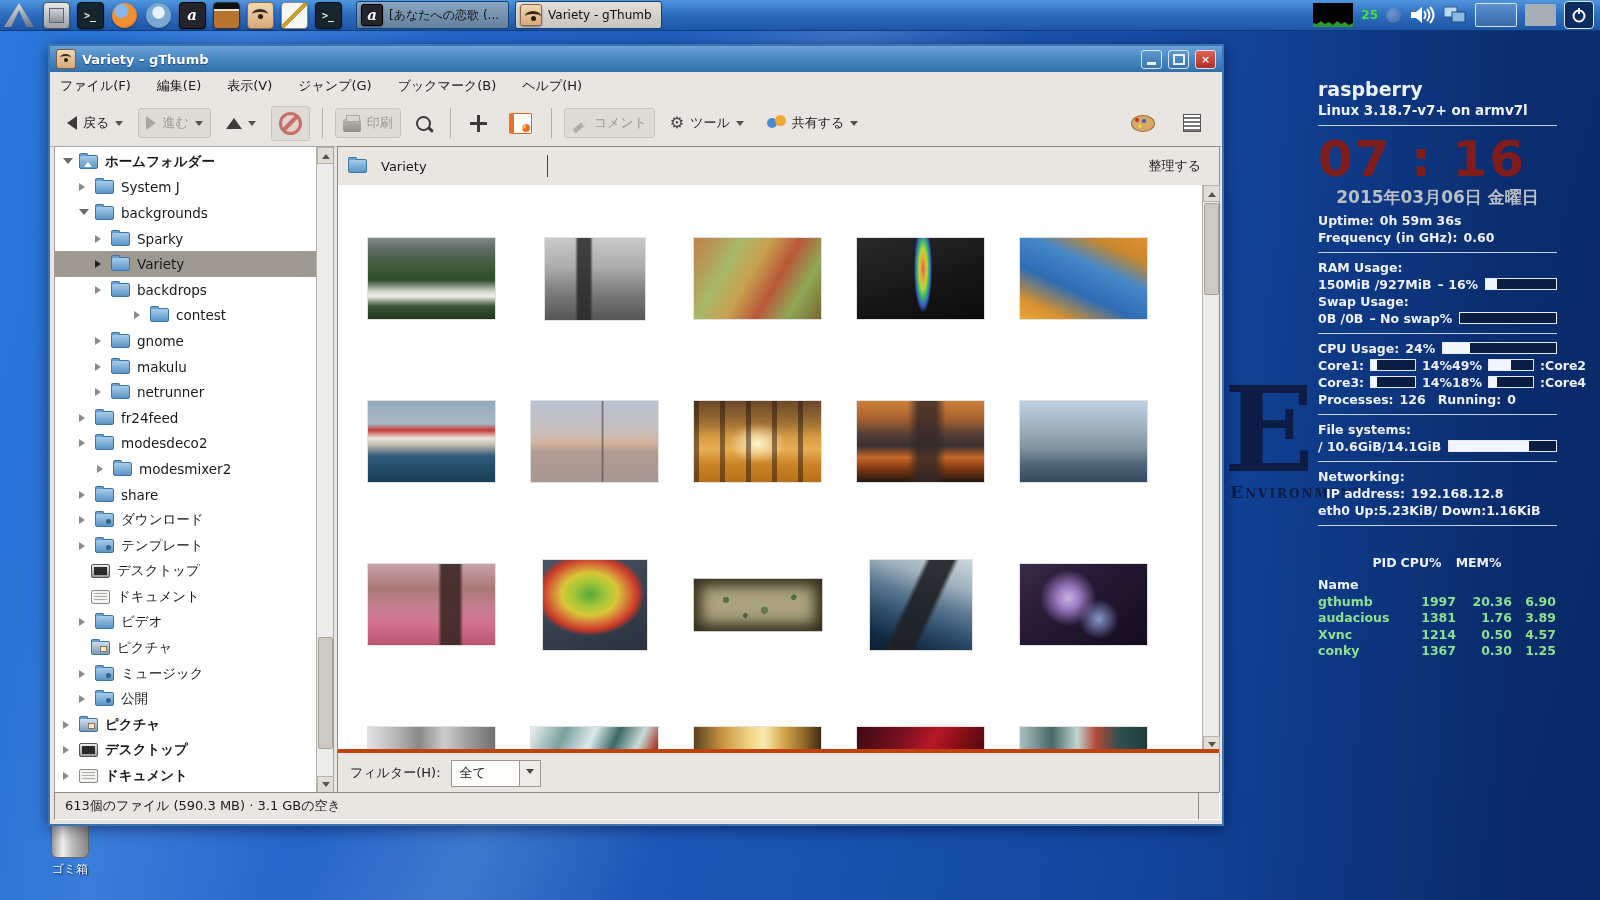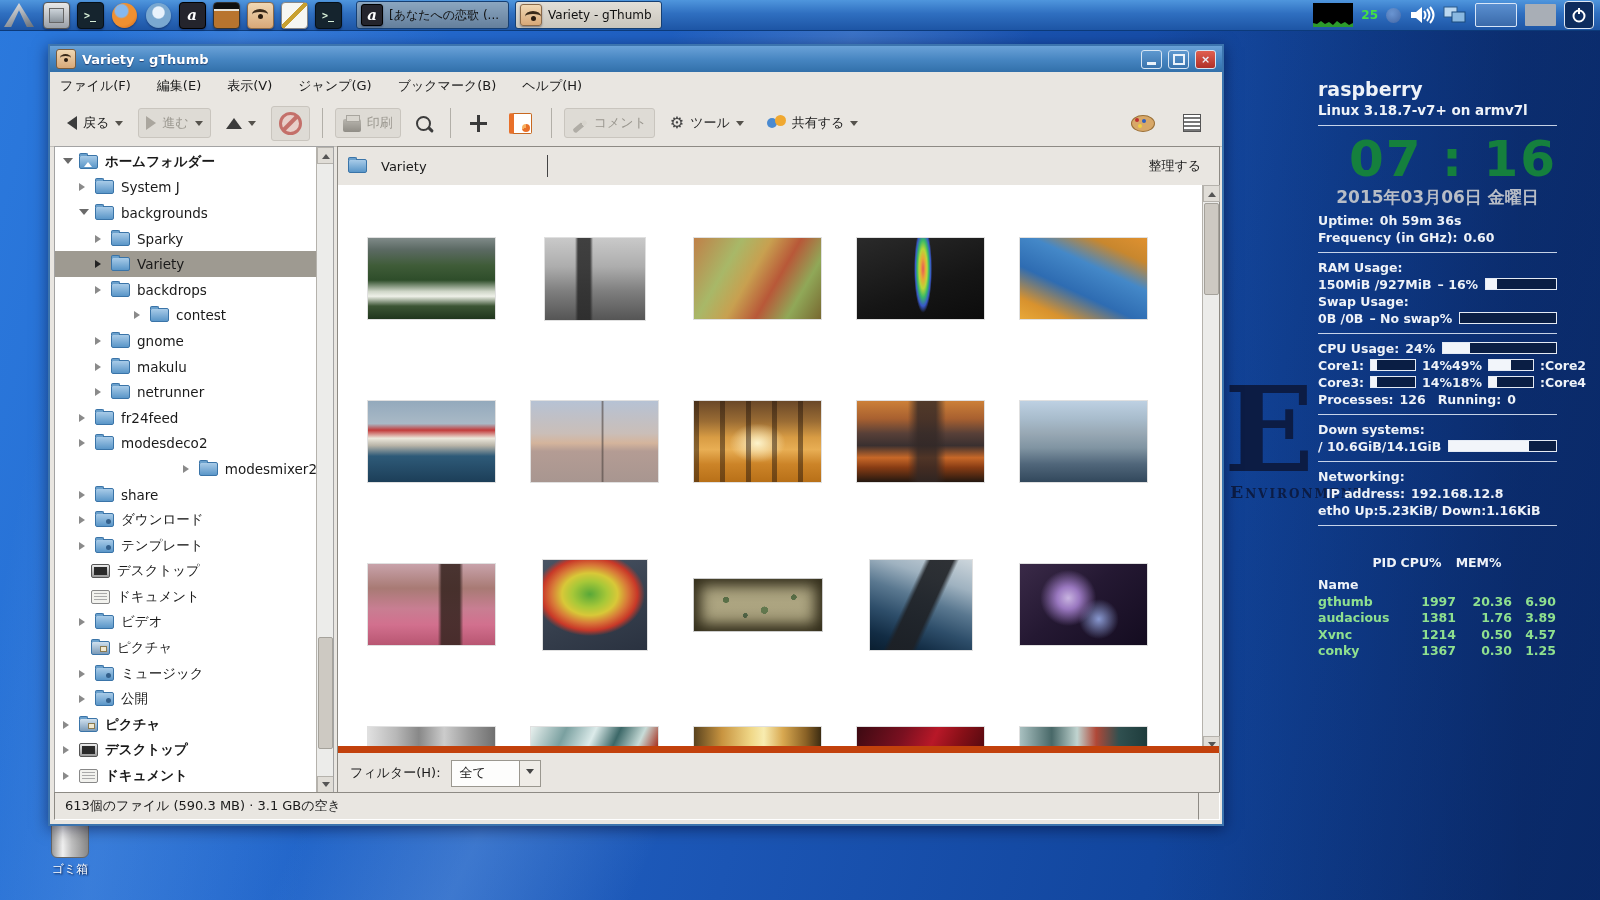--- a/index.html
+++ b/index.html
@@ -150,7 +150,7 @@
   #conky .host{font-size:19px;}
   #conky .os{font-size:13.5px;margin-top:2px;}
   #conky hr{border:none;border-top:1px solid rgba(230,238,250,.85);margin:7px 0;}
-  #conky .clock{font-size:50px;color:#15803d;text-align:right;letter-spacing:2px;line-height:1.05;}
+  #conky .clock{font-size:50px;color:#7f1d1d;text-align:left;letter-spacing:2px;line-height:1.05;}
   #conky .date{font-size:17px;color:#b8bdc6;text-align:center;margin-bottom:4px;}
   .cline{display:flex;align-items:center;margin:2px 0;white-space:nowrap;}
   .cline .sp{width:6px;} .cline .grow{flex:1;}

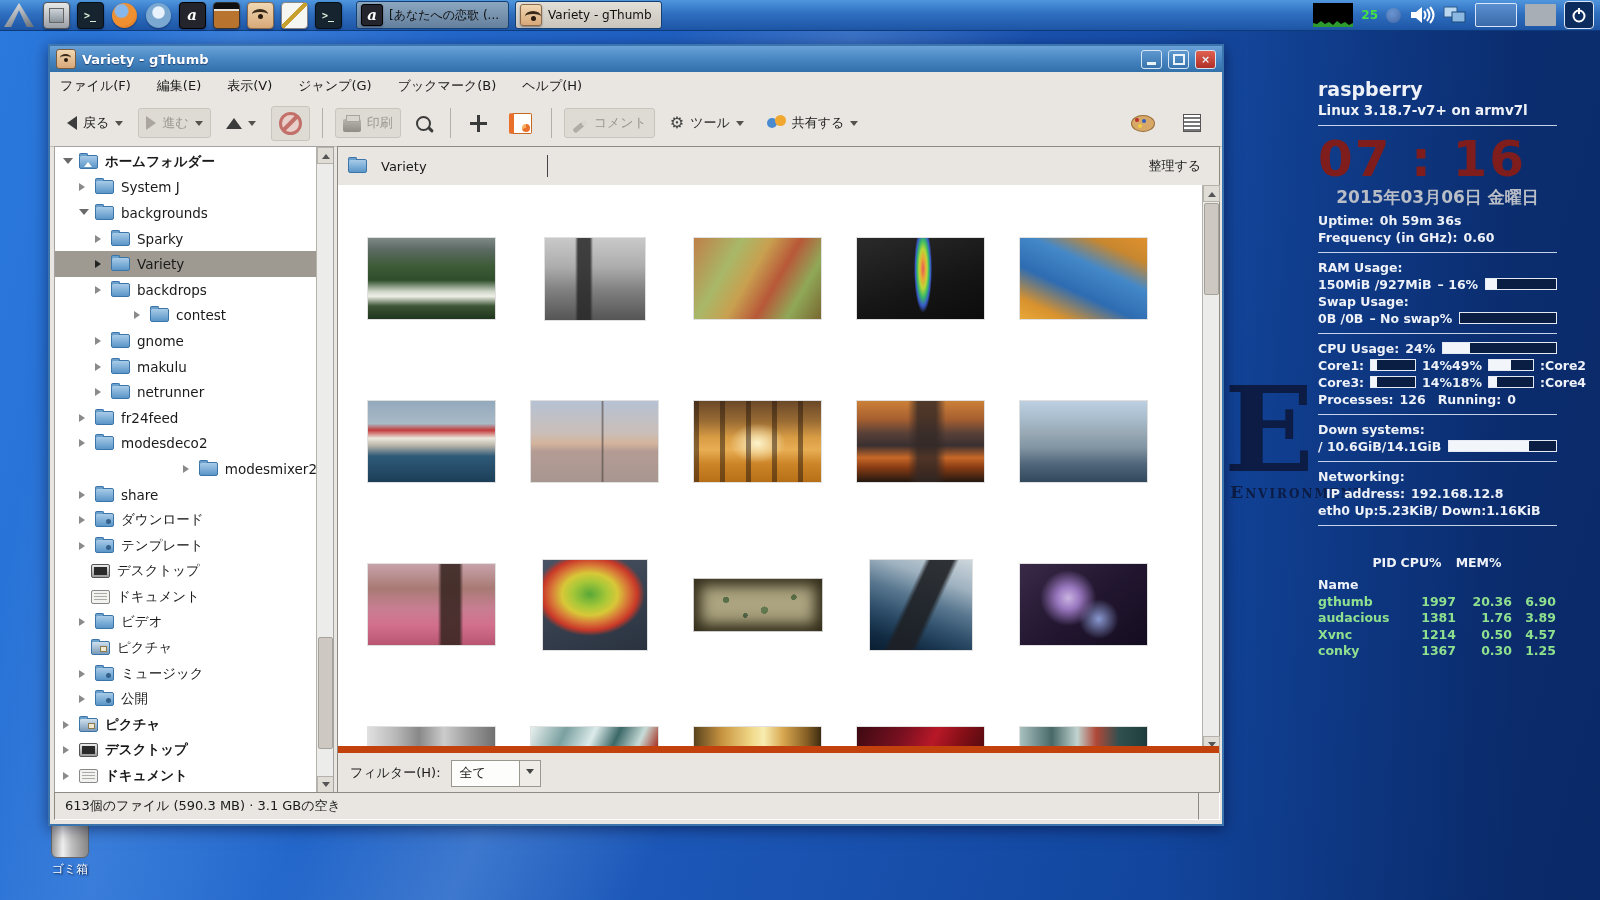--- a/index.html
+++ b/index.html
@@ -642,7 +642,7 @@
       <span>0</span>
     </div>
   <hr>
-  <div class="cline">Down systems:</div>
+  <div class="cline">File systems:</div>
   <div class="cline">
       <span>/ 10.6GiB/14.1GiB</span>
       <span class="cbar">

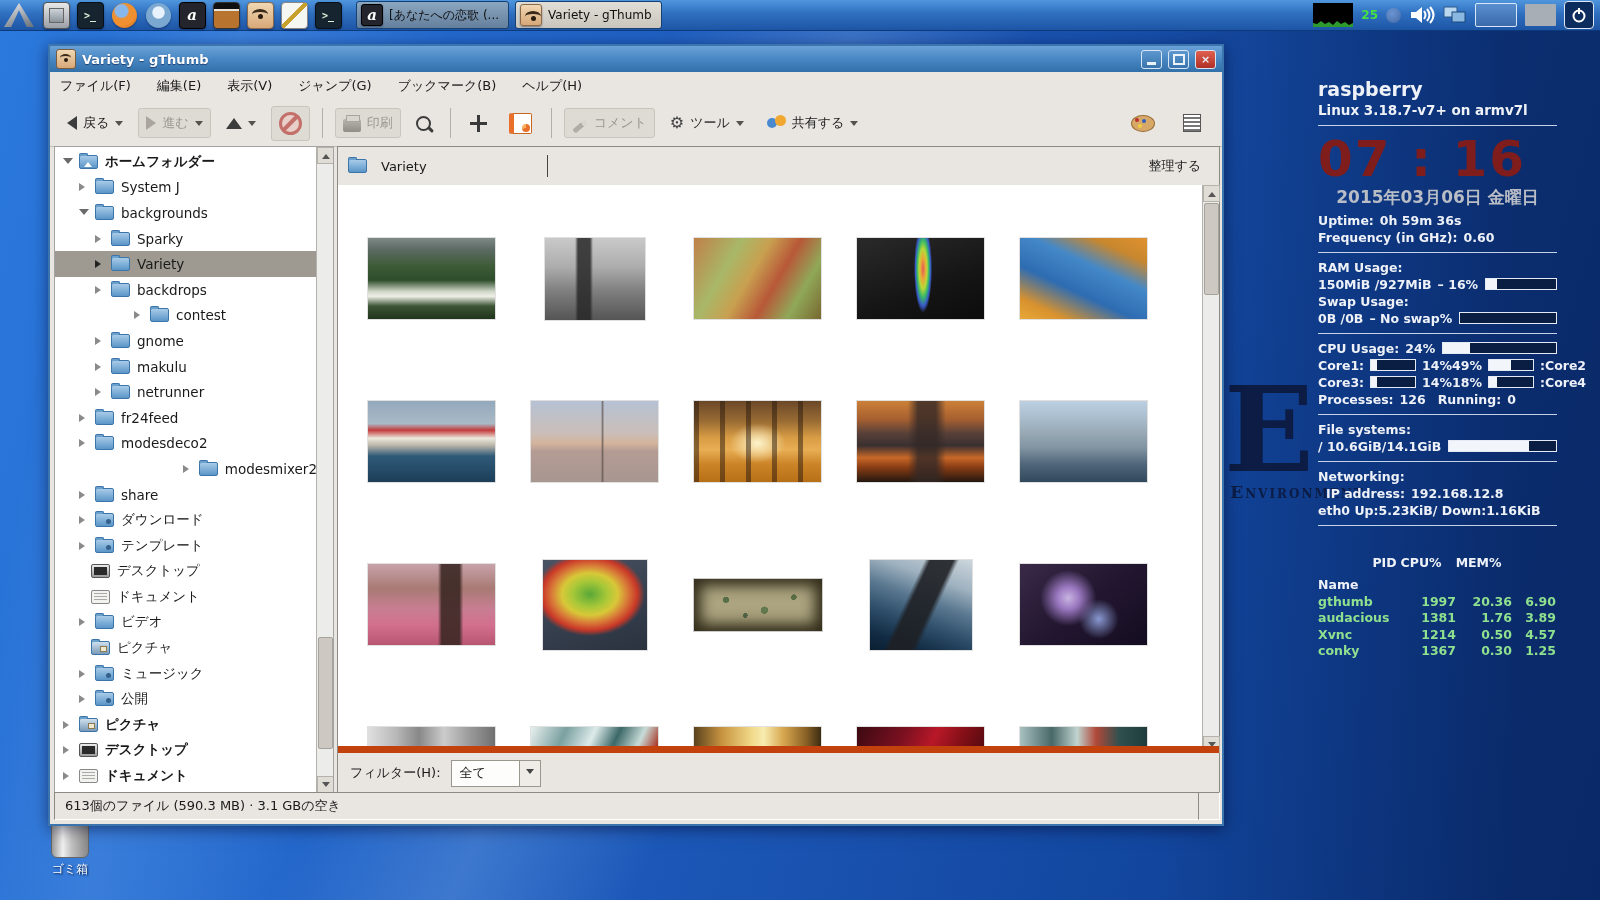--- a/index.html
+++ b/index.html
@@ -383,7 +383,7 @@
           <span class="fico"></span>
           <span>modesdeco2</span>
         </div>
-        <div class="trow" style="padding-left: 42px; justify-content: flex-end;">
+        <div class="trow" style="padding-left: 42px;">
           <span class="exp exp-closed"></span>
           <span class="fico"></span>
           <span>modesmixer2</span>

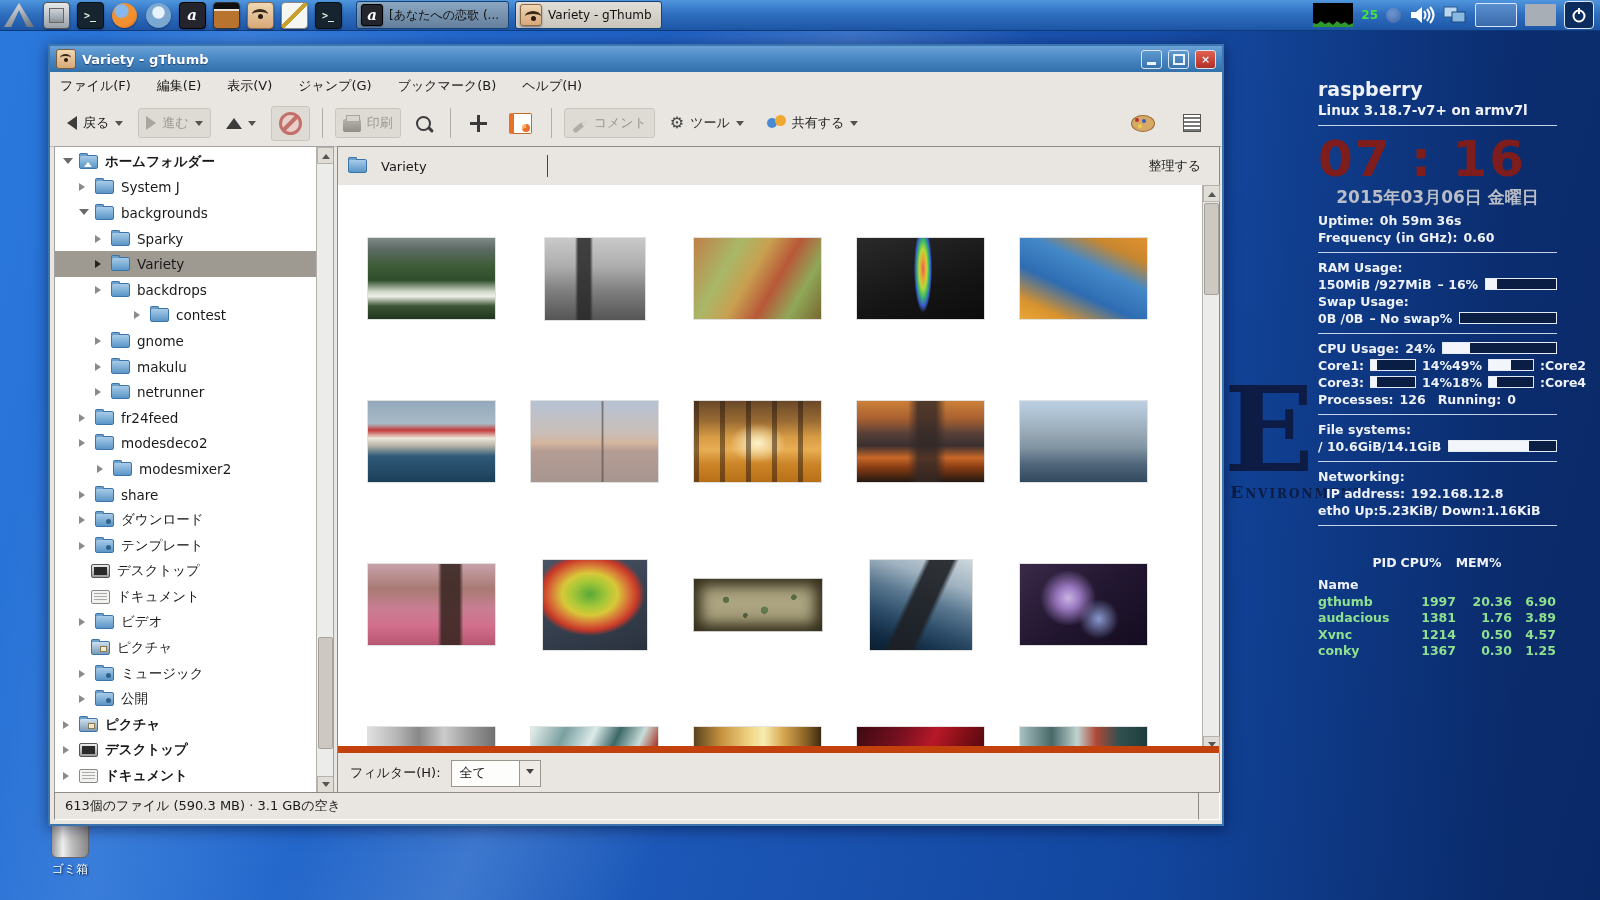--- a/index.html
+++ b/index.html
@@ -137,7 +137,7 @@
   .thumb{box-shadow:0 0 0 1px rgba(0,0,0,.12);}
   .thumb.vignette{box-shadow:inset 0 0 14px 7px rgba(28,24,8,.85), 0 0 0 1px rgba(0,0,0,.2);}
   #grid-scroll{position:absolute;top:38px;right:0;bottom:40px;width:16px;background:#ececea;border-left:1px solid #b5b2ac;}
-  #filterbar{position:absolute;left:0;bottom:0;right:0;height:40px;background:#e9e6e1;border-top:7px solid #c2410c;display:flex;align-items:center;padding:0 12px;gap:10px;}
+  #filterbar{position:absolute;left:0;bottom:0;right:0;height:40px;background:#e9e6e1;border-top:4px solid #c2410c;display:flex;align-items:center;padding:0 12px;gap:10px;}
   #filter-label{font:13px "DejaVu Sans",sans-serif;color:#1a1a1a;}
   #filter-combo{width:88px;height:25px;background:#fdfdfc;border:1px solid #9a978f;display:flex;align-items:center;}
   #filter-value{flex:1;font:13px "DejaVu Sans",sans-serif;color:#1a1a1a;padding-left:8px;}

